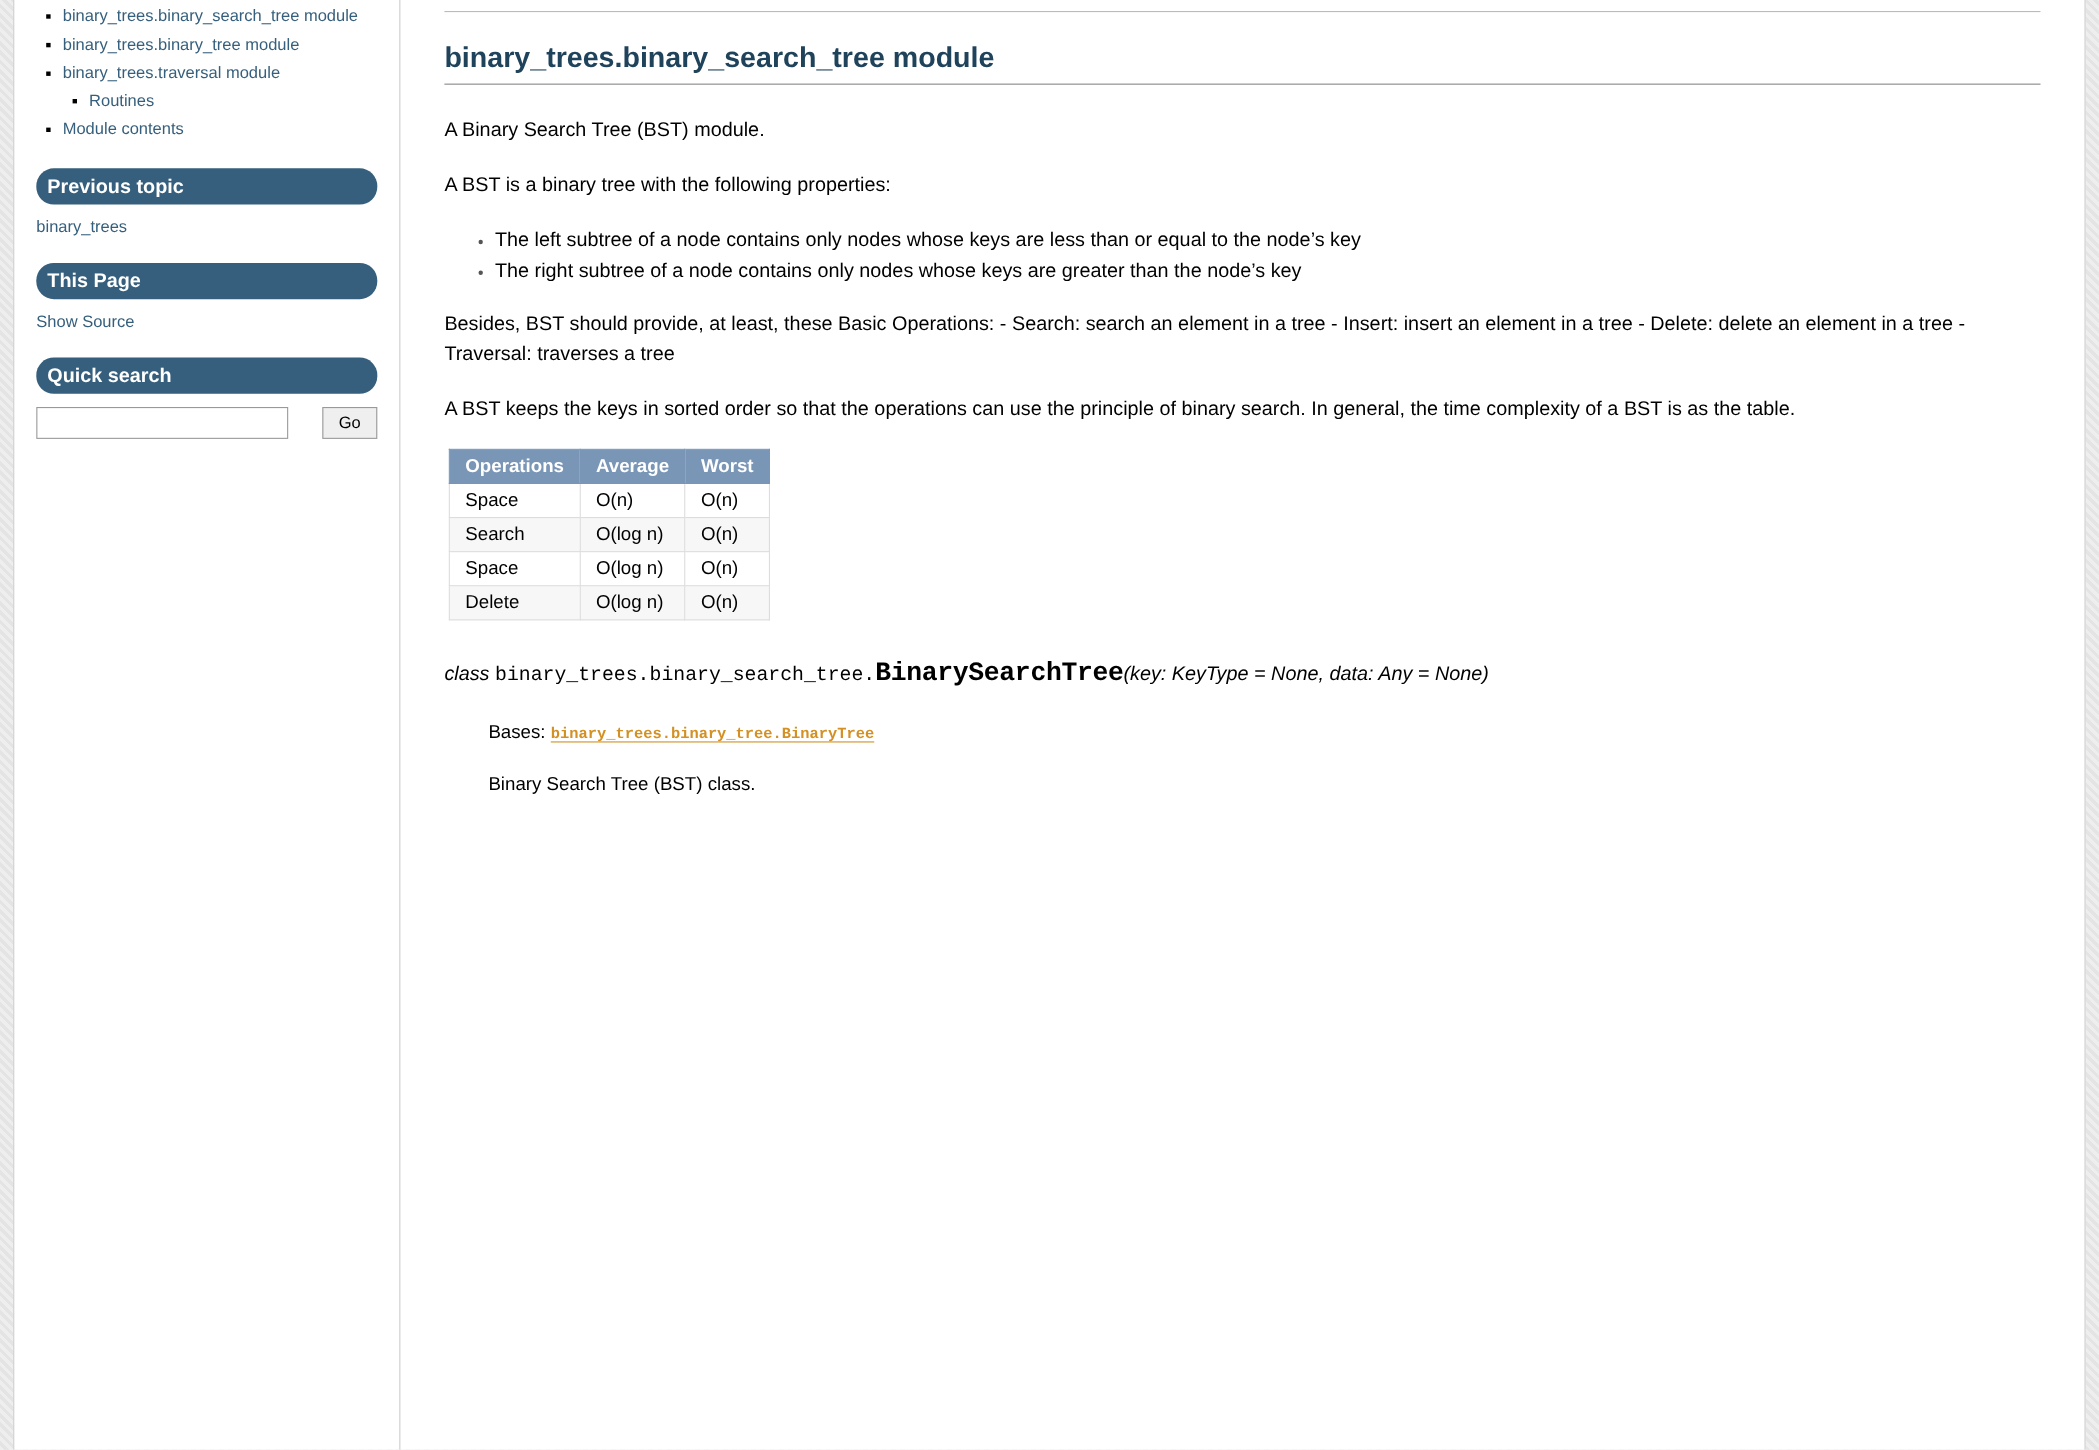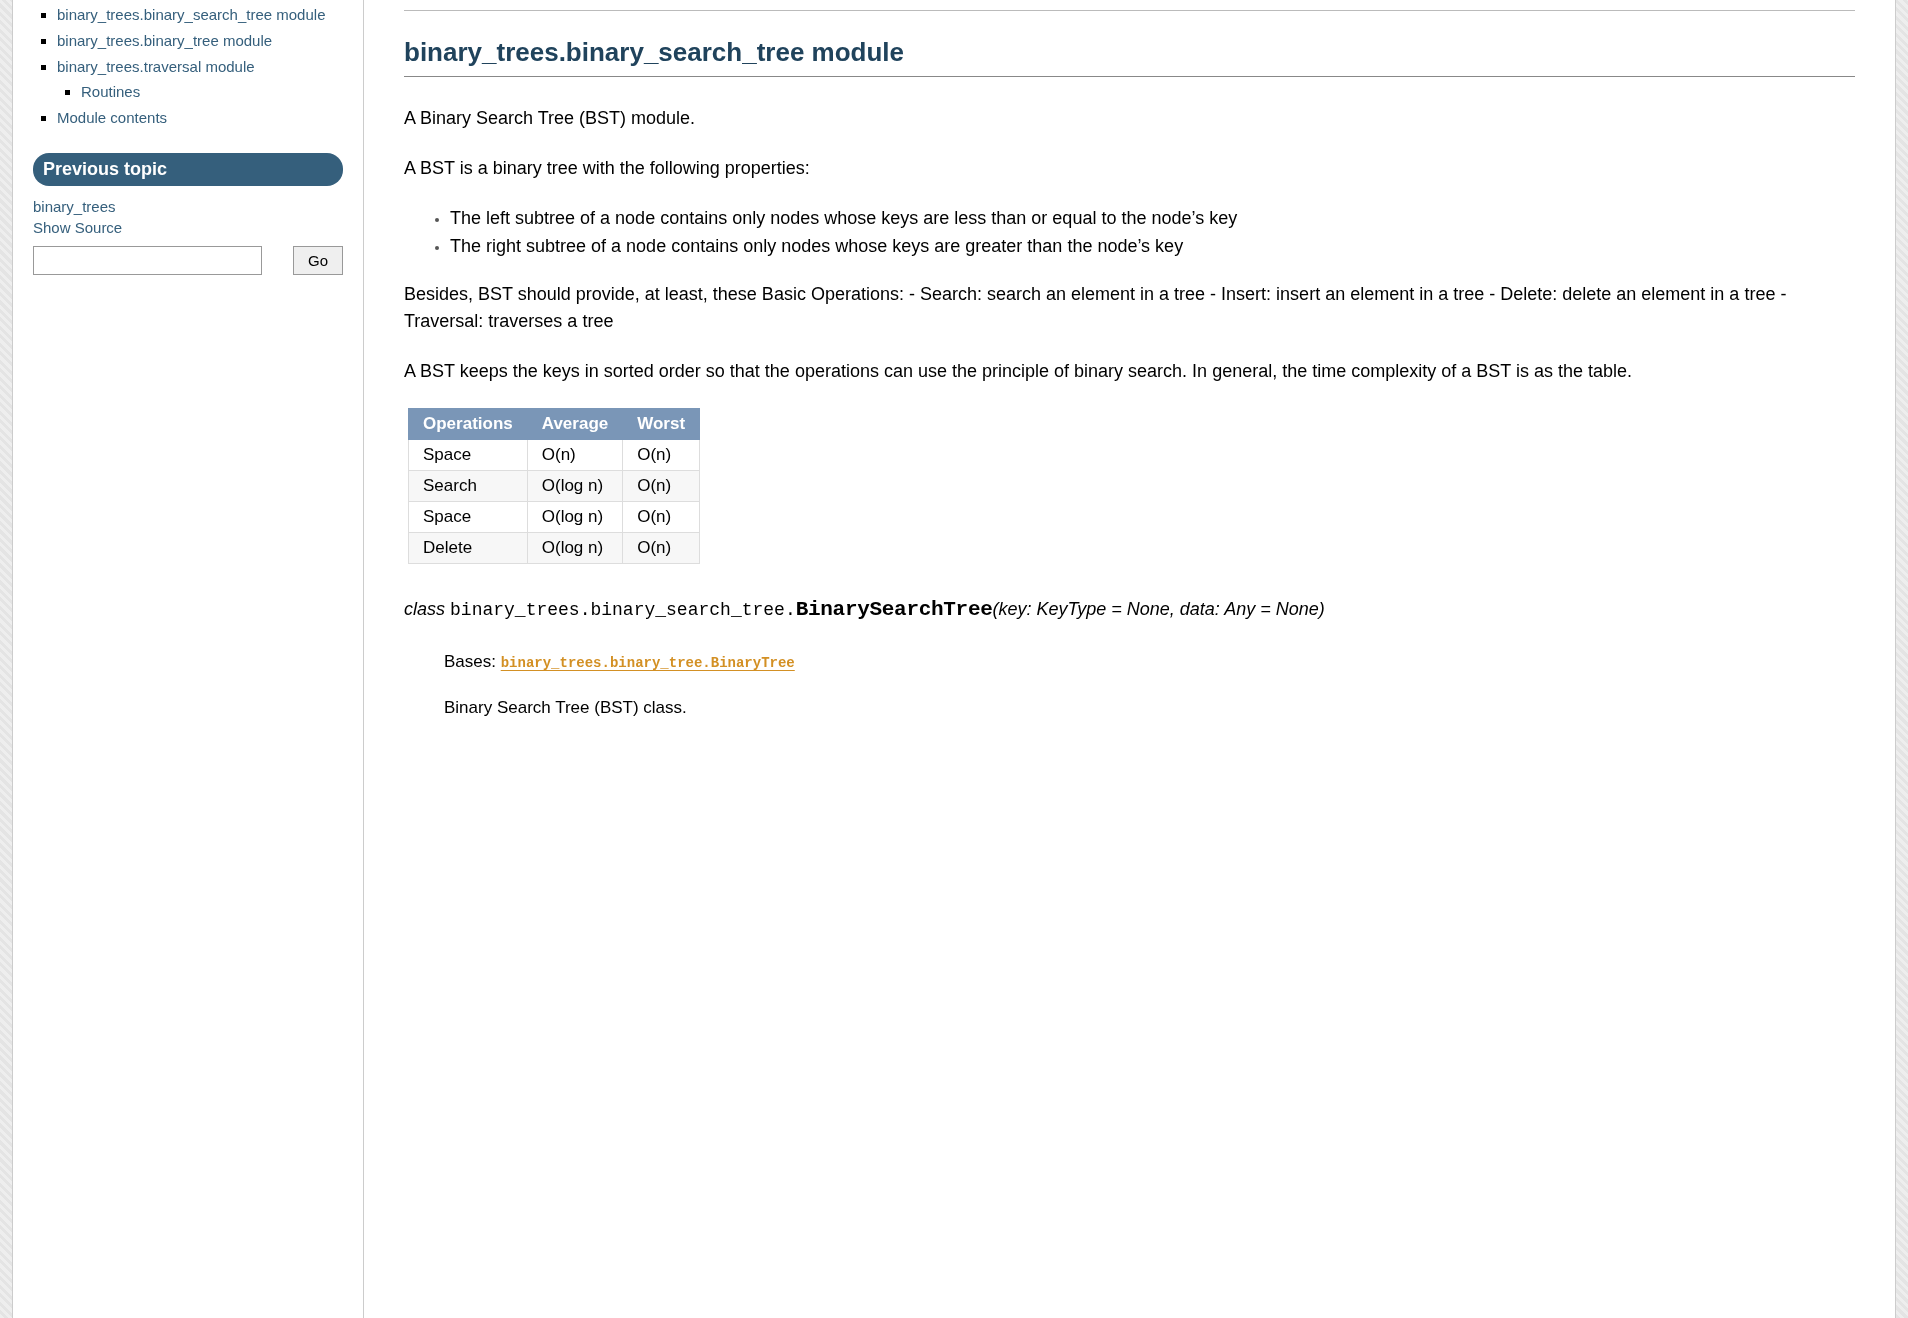--- a/index.html
+++ b/index.html
@@ -161,6 +161,7 @@
     <h3>Previous topic</h3>
     <p class="topless"><a href="#">binary_trees</a></p>
 
+    <h3>This Page</h3>
     <p class="topless"><a href="#">Show Source</a></p>
 
     <form class="searchbox">

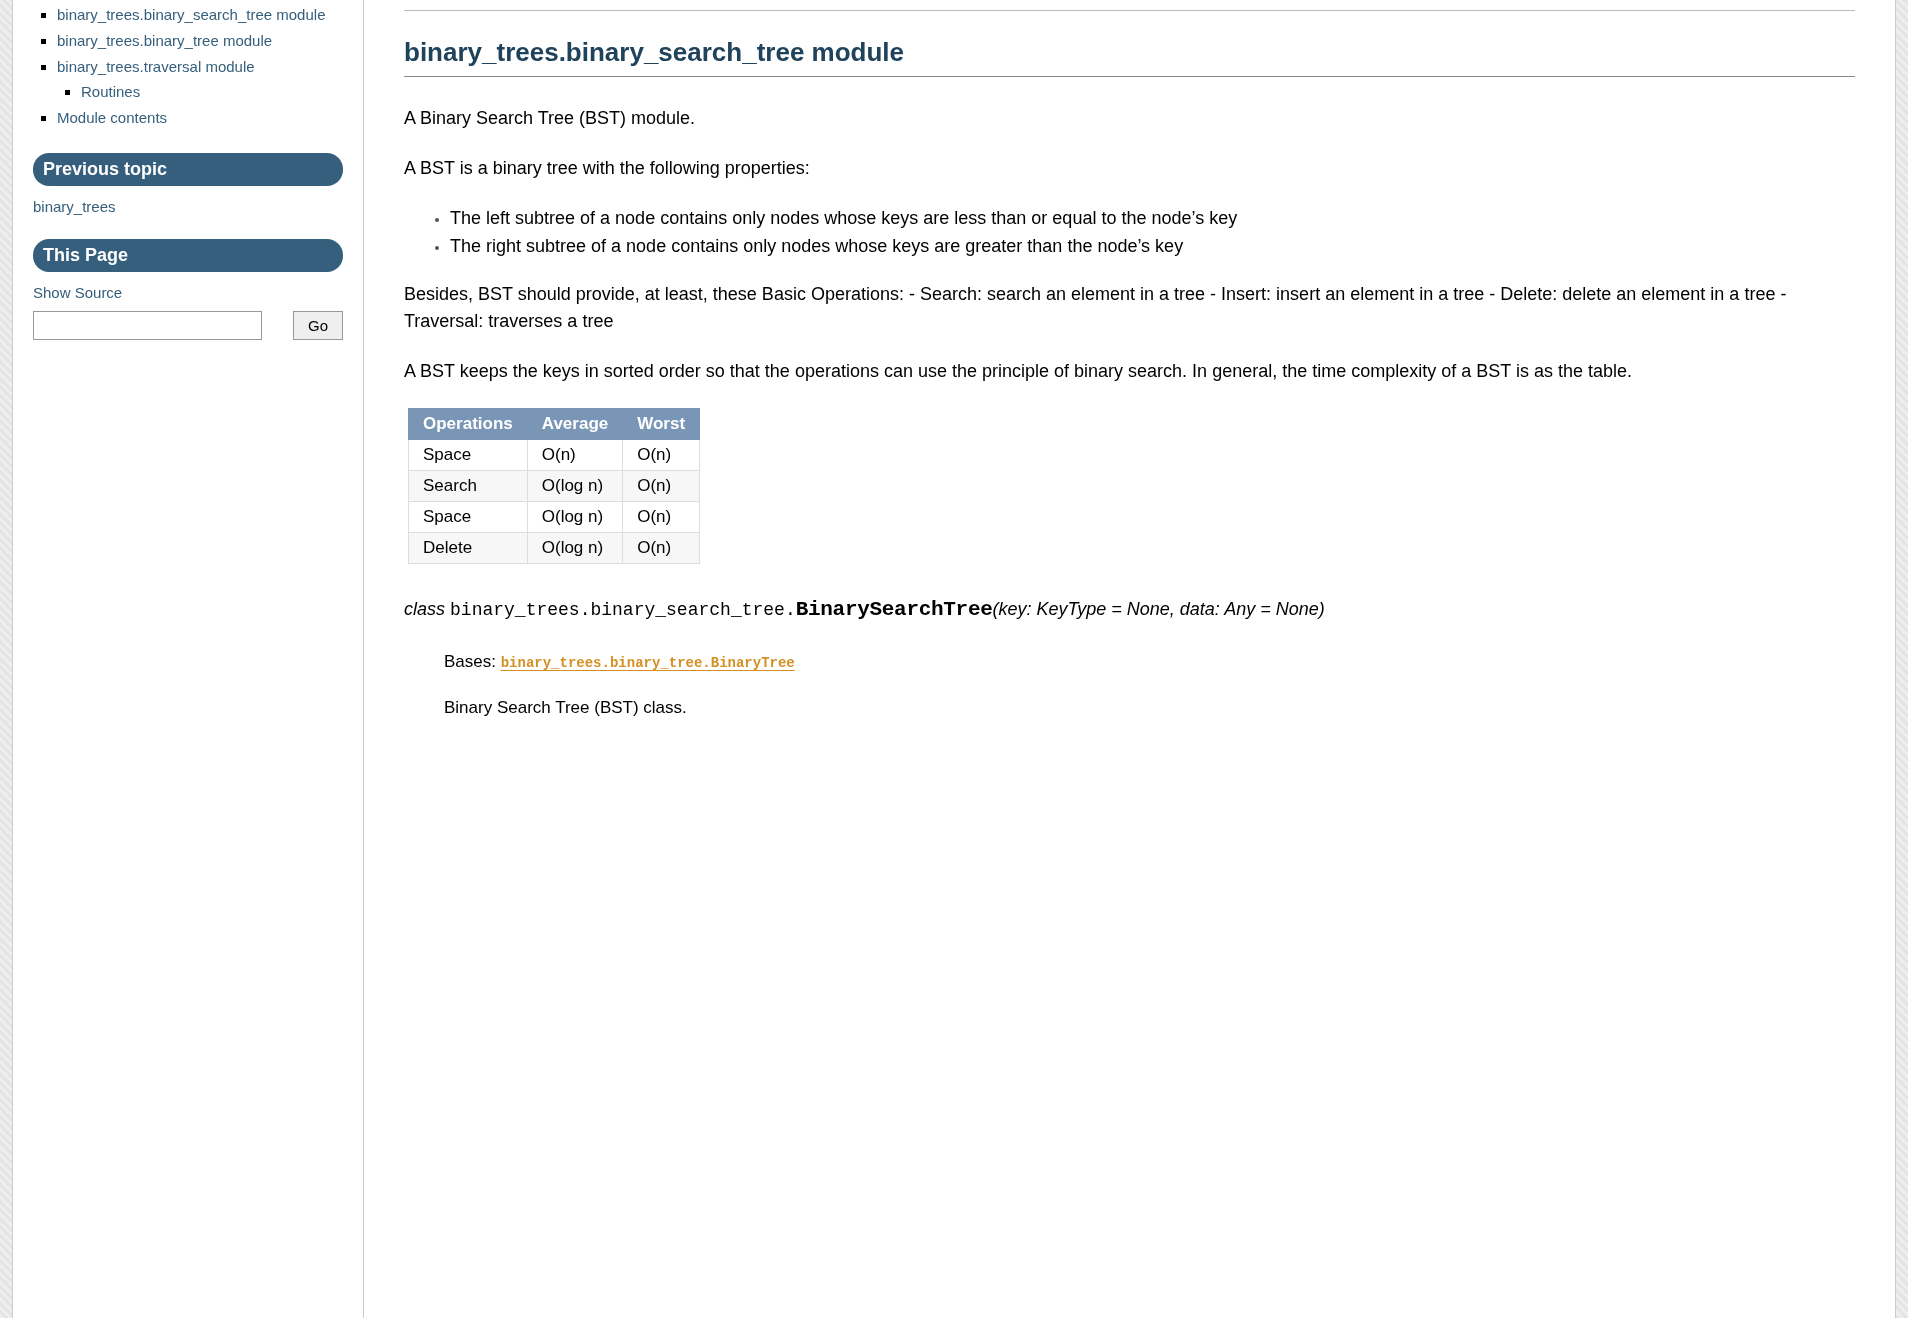--- a/index.html
+++ b/index.html
@@ -164,6 +164,7 @@
     <h3>This Page</h3>
     <p class="topless"><a href="#">Show Source</a></p>
 
+    <h3>Quick search</h3>
     <form class="searchbox">
       <input type="text" style="">
       <input type="submit" value="Go" style="">

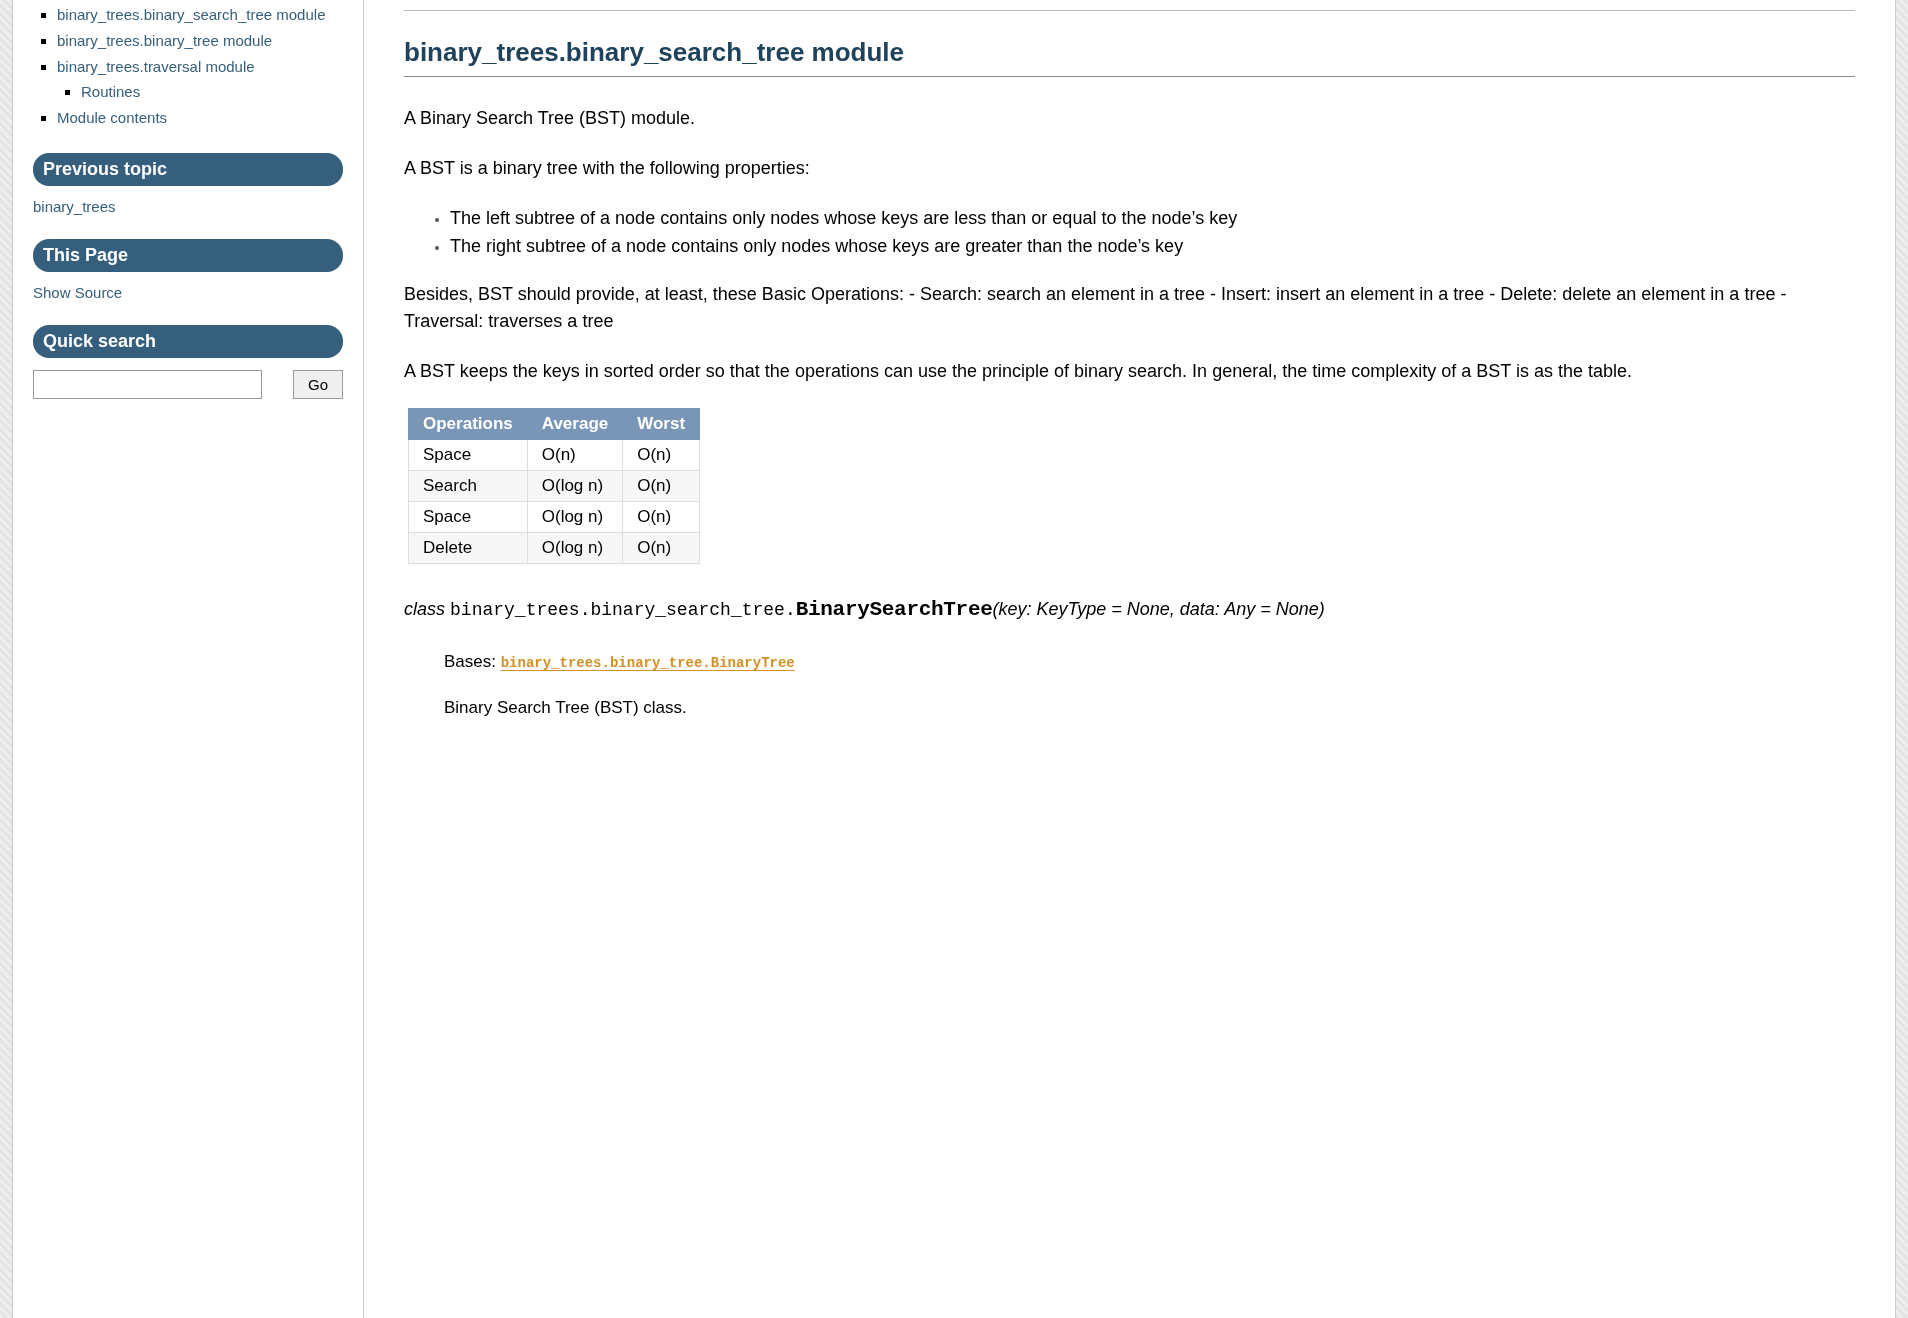--- a/index.html
+++ b/index.html
@@ -116,7 +116,7 @@
   }
   .sig em { font-style: italic; }
   .sig .prename { font-family: "Courier New", monospace; font-size: 18px; }
-  .sig .descname { font-weight: bold; font-family: "Courier New", monospace; font-size: 21px; letter-spacing: -0.3px; }
+  .sig .descname { font-weight: bold; font-family: "Courier New", monospace; font-size: 24px; letter-spacing: -0.3px; }
   .sig .sig-param { font-style: italic; }
   .indent {
     margin-left: 40px;

